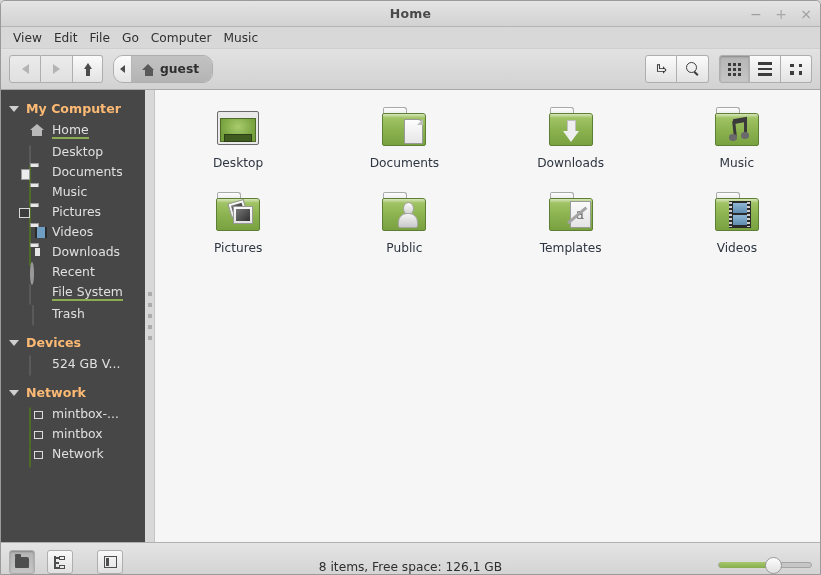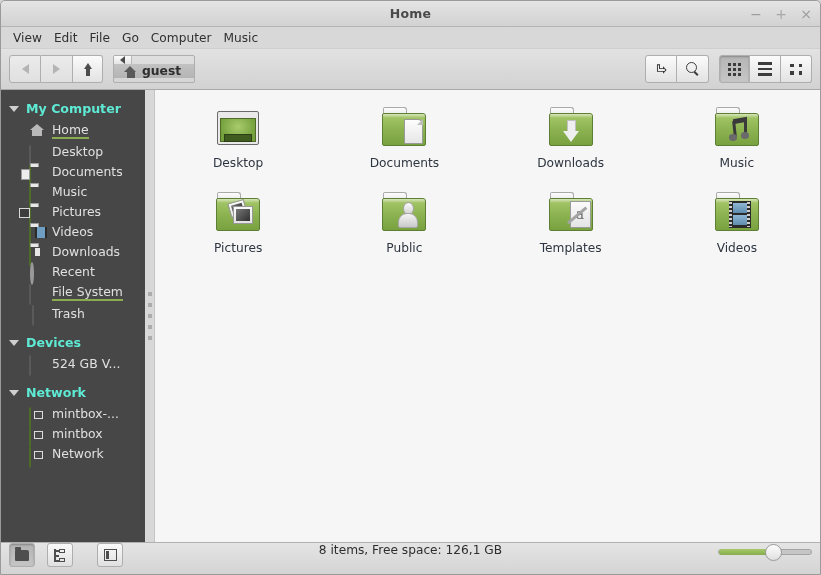--- a/index.html
+++ b/index.html
@@ -98,7 +98,7 @@
 
   .breadcrumb {
     display: flex; height: 28px;
-    border: 1px solid #aeaeae; border-radius: 2px; overflow: hidden; flex-direction: column;
+    border: 1px solid #aeaeae; border-radius: 10px; overflow: hidden;
   }
   .bc-prev {
     width: 18px; background: linear-gradient(#fbfbfb,#e4e4e4);

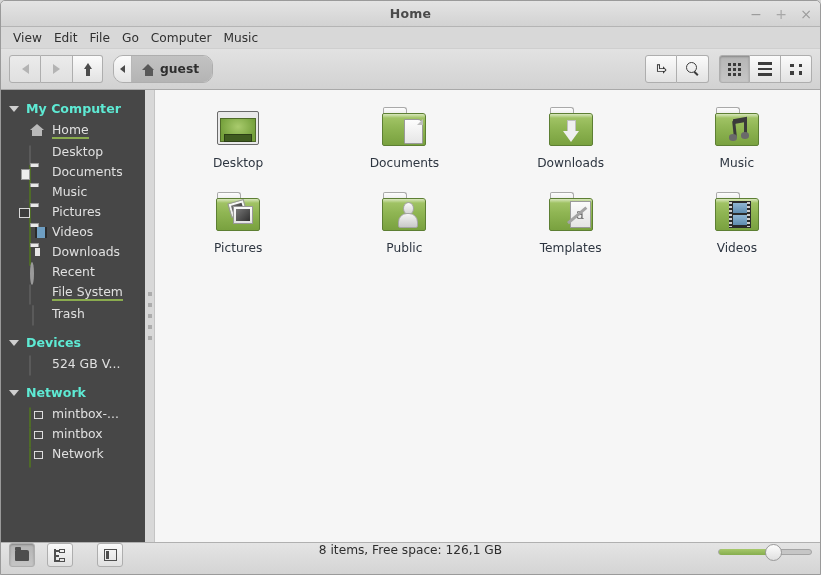--- a/index.html
+++ b/index.html
@@ -156,7 +156,7 @@
     width:0;height:0; border-left:5px solid transparent; border-right:5px solid transparent;
     border-top:6px solid #cfcfcf; margin-top:1px;
   }
-  .sb-section-label { font-size: 12.6px; font-weight: bold; color: #5eead4; }
+  .sb-section-label { font-size: 12.6px; font-weight: bold; color: #fdba74; }
   .sb-item {
     display:flex; align-items:center; gap:7px;
     padding: 2.5px 0 2.5px 28px; cursor: default;

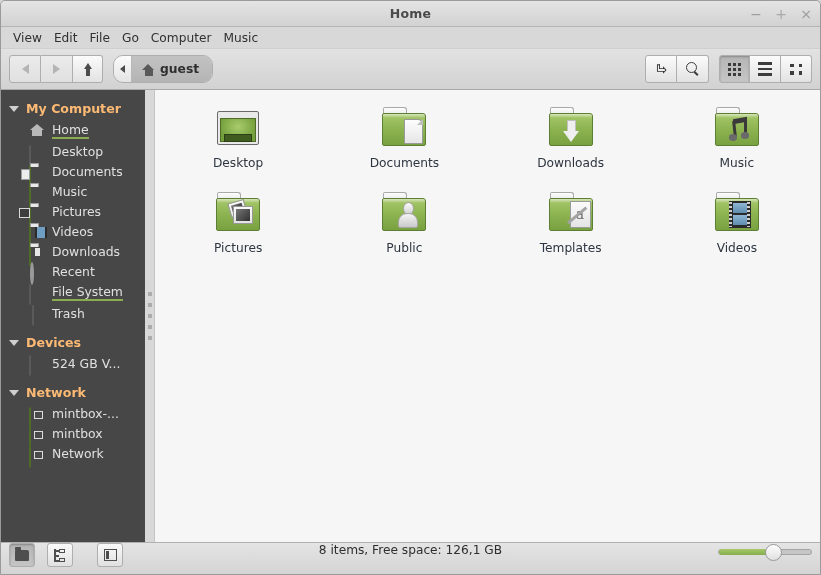--- a/index.html
+++ b/index.html
@@ -302,7 +302,7 @@
     height: 32px; flex: 0 0 32px;
     background: linear-gradient(#e4e4e4, #d4d4d4);
     border-top: 1px solid #b0b0b0;
-    display: flex; align-items: flex-start; padding: 0 8px; gap: 12px;
+    display: flex; align-items: flex-end; padding: 0 8px; gap: 12px;
     position: relative;
   }
   .sb-btn {

